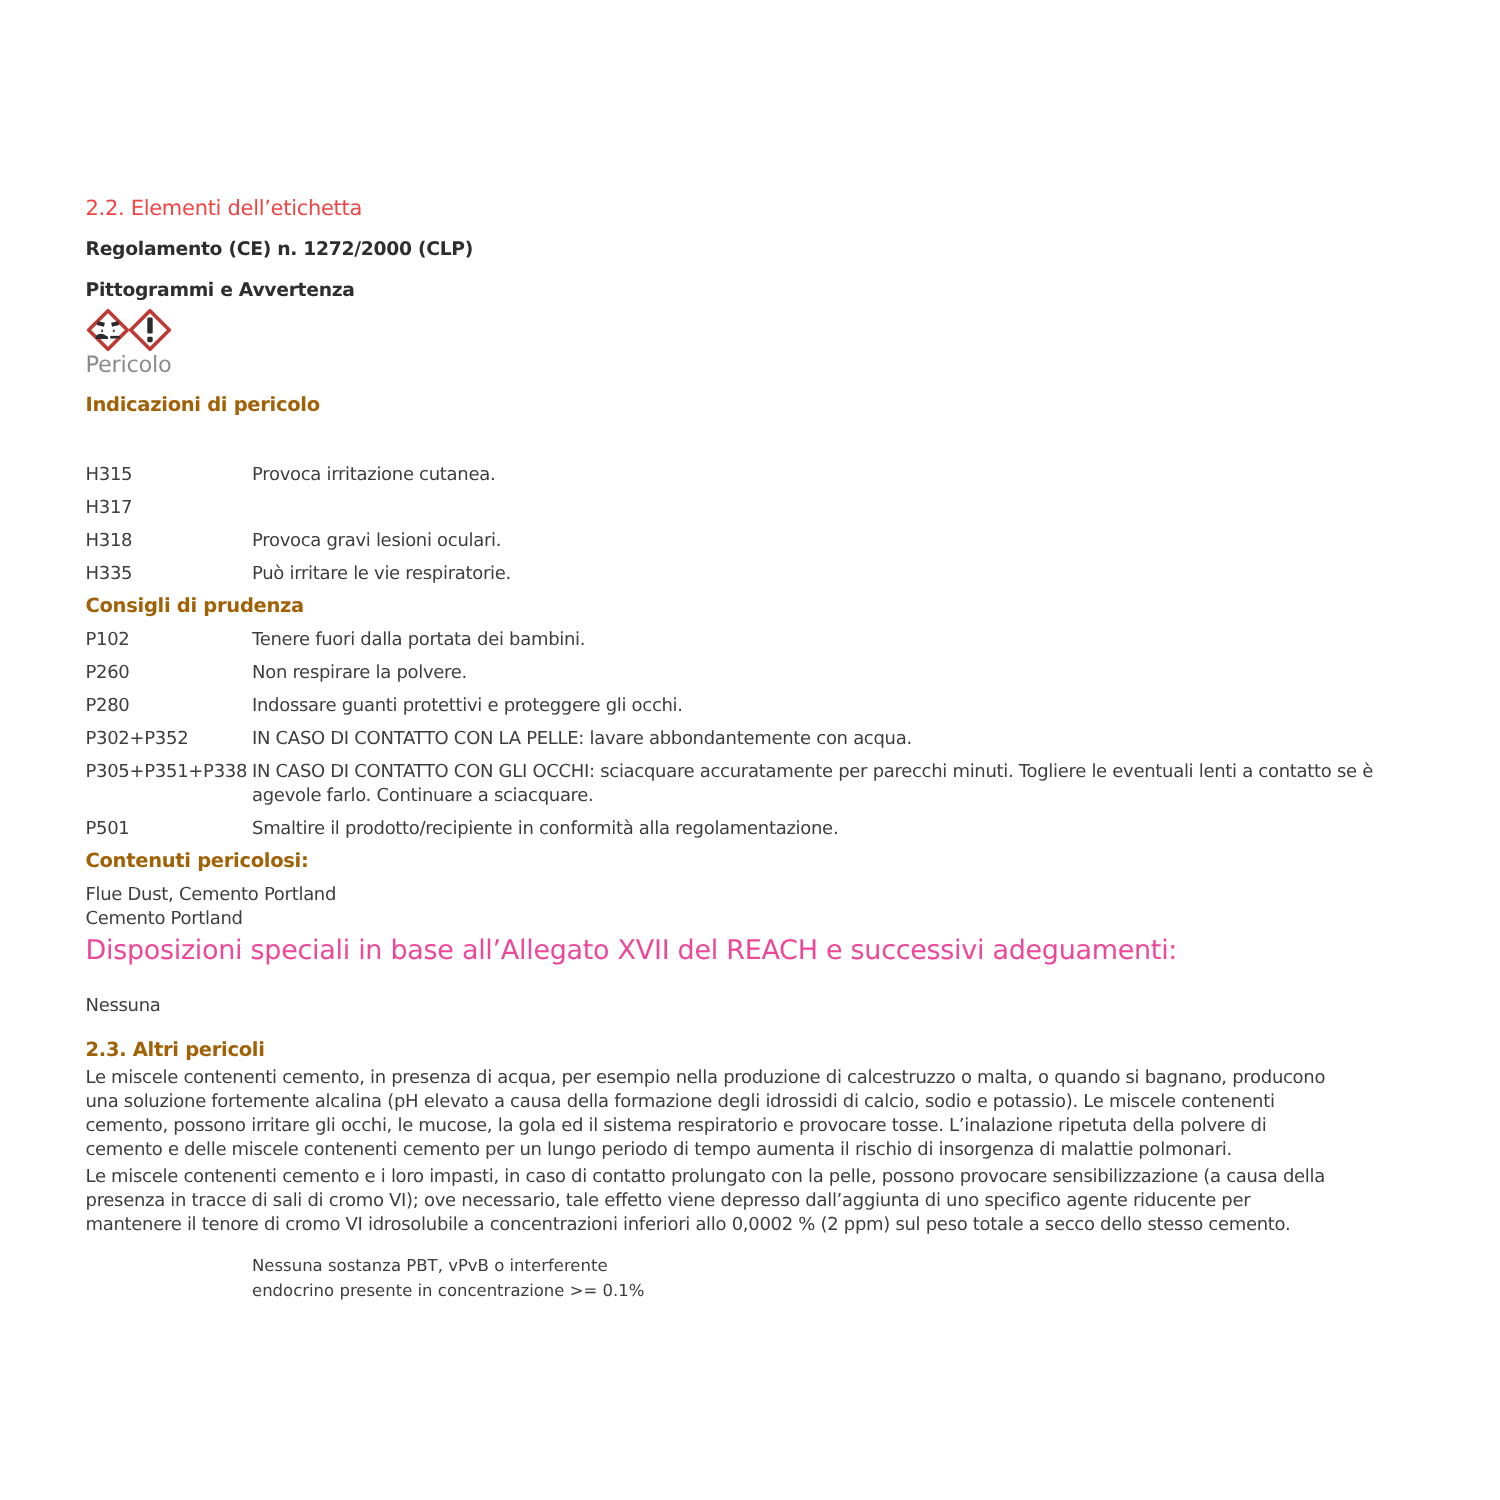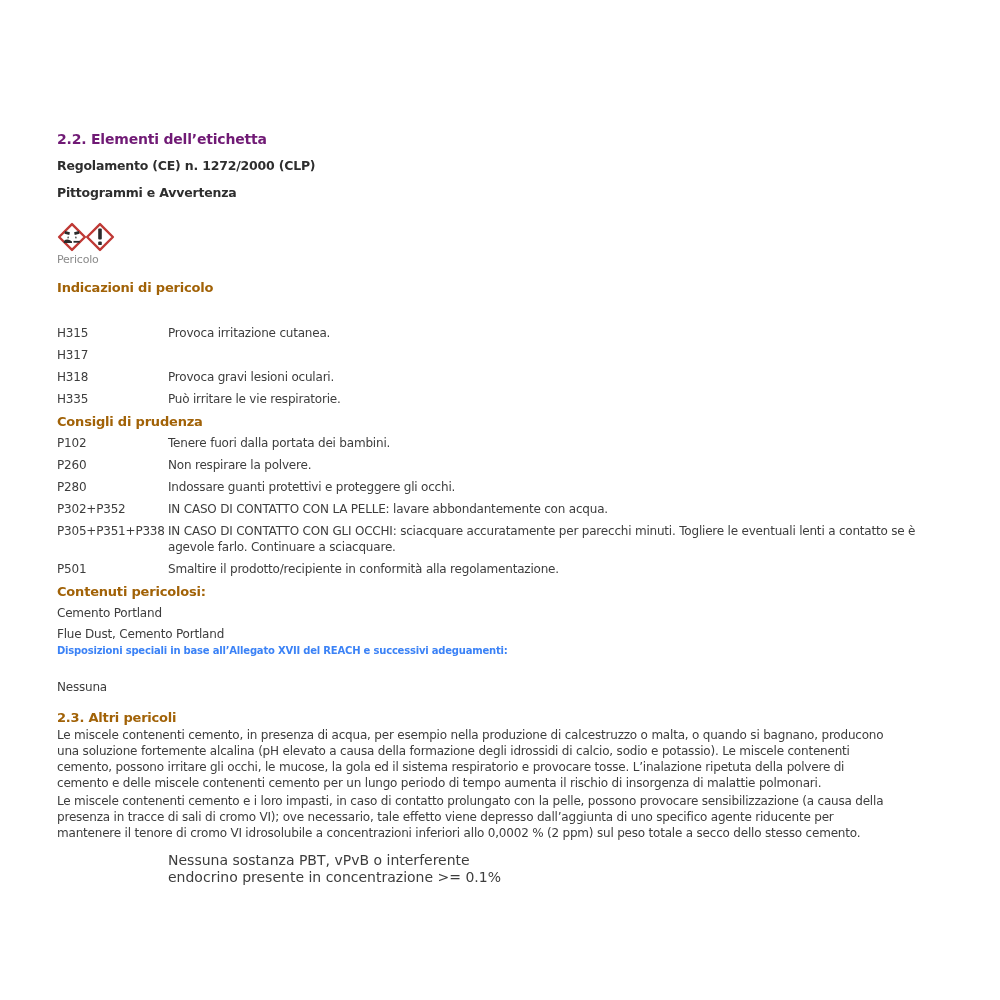--- a/index.html
+++ b/index.html
@@ -20,8 +20,8 @@
   }
   .h-main {
     font-size: 14px;
-    font-weight: bold;
-    color: #701a75;
+    font-weight: normal;
+    color: #ef4444;
     line-height: 17px;
     margin: 0 0 10px 0;
   }

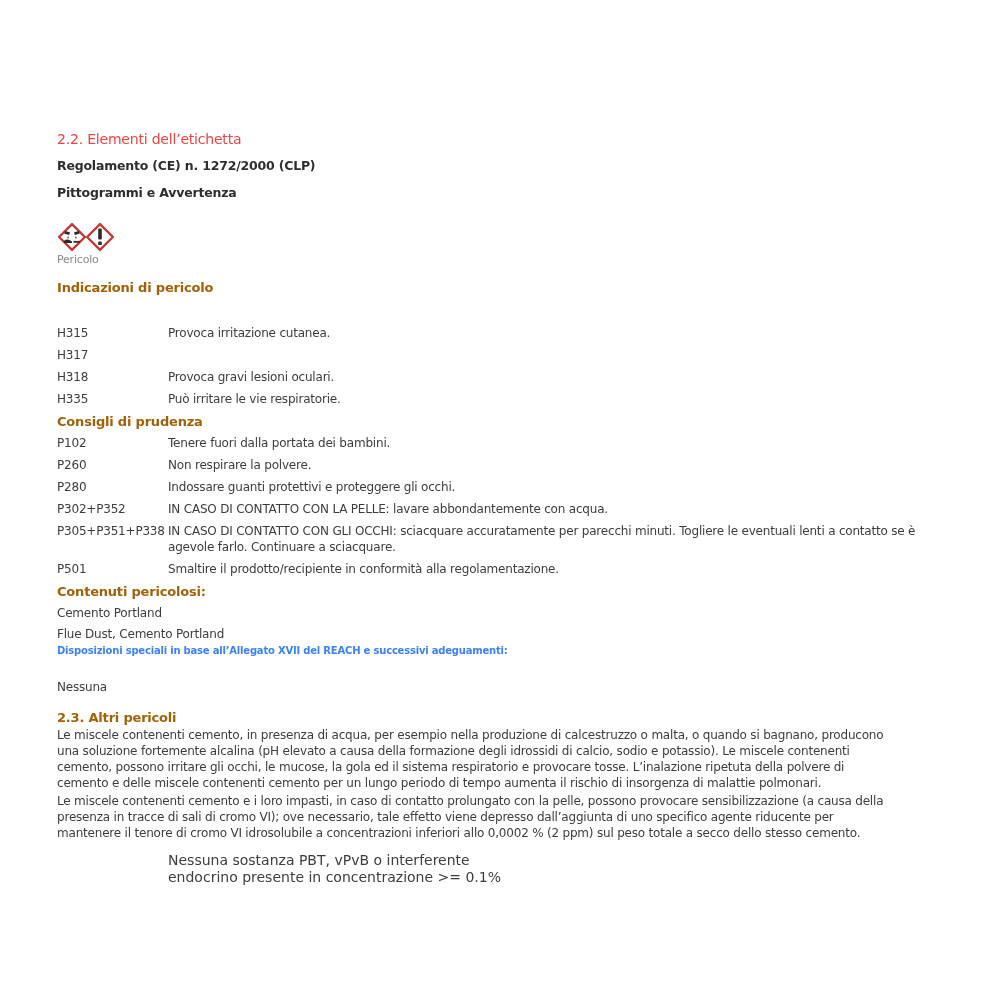--- a/index.html
+++ b/index.html
@@ -32,7 +32,7 @@
     line-height: 16px;
     margin: 0 0 11px 0;
   }
-  .h-sub.tight { margin-bottom: 21px; }
+  .h-sub.tight { margin-bottom: 4px; }
   .picto-row {
     display: flex;
     align-items: center;

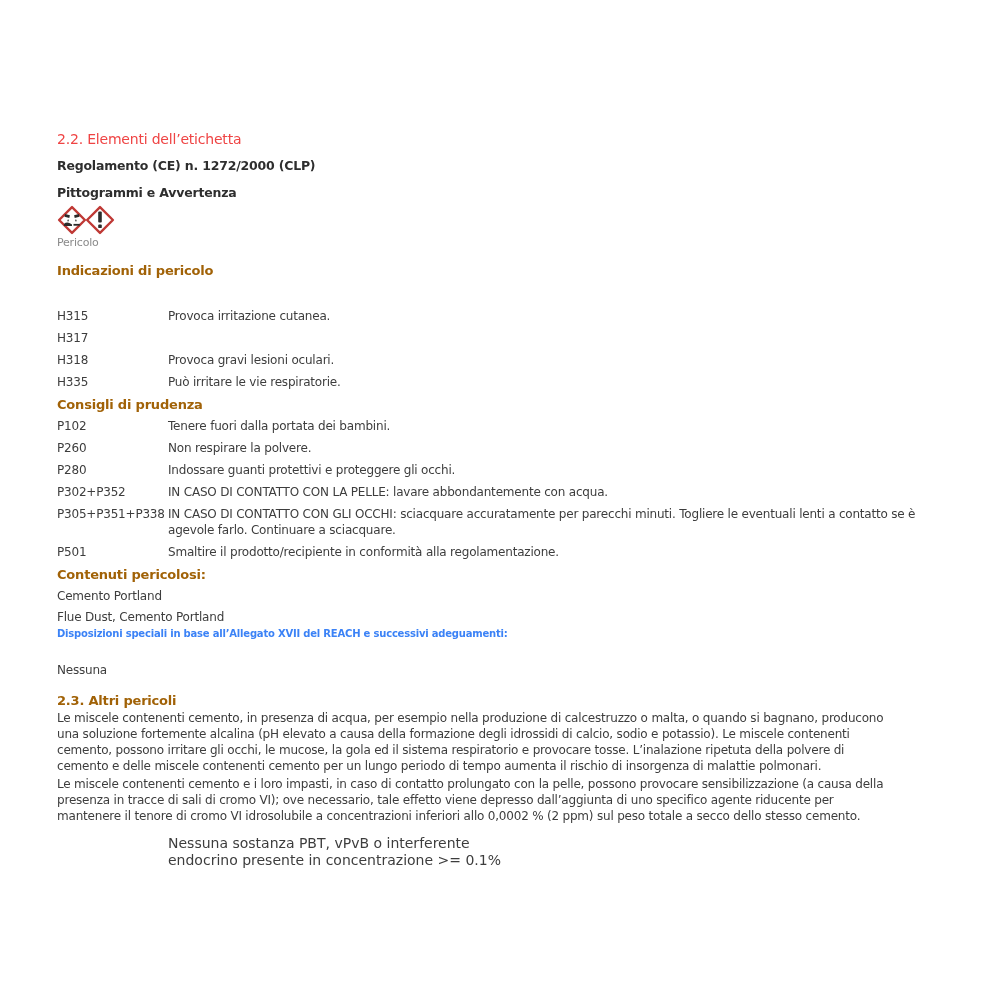--- a/index.html
+++ b/index.html
@@ -46,7 +46,7 @@
   }
   .picto + .picto { margin-left: -2px; }
   .signal {
-    font-size: 11px;
+    font-size: 15px;
     line-height: 14px;
     color: #8a8a8a;
     margin: 0 0 12px 0;

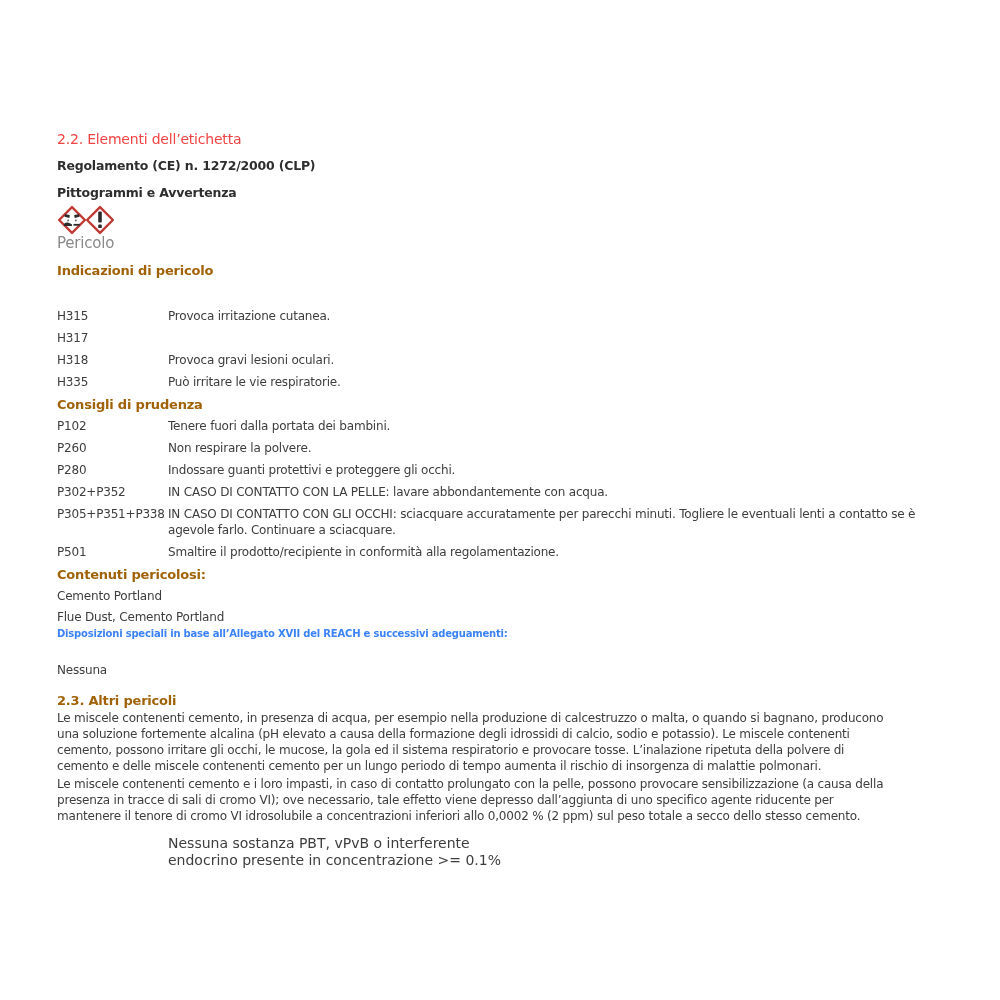--- a/index.html
+++ b/index.html
@@ -189,8 +189,8 @@
 
   <h2 class="h-section gap-sm mt-6">Contenuti pericolosi:</h2>
 
+  <p class="plain last">Flue Dust, Cemento Portland</p>
   <p class="plain">Cemento Portland</p>
-  <p class="plain last">Flue Dust, Cemento Portland</p>
 
   <h2 class="h-bold-line mt-4">Disposizioni speciali in base all’Allegato XVII del REACH e successivi adeguamenti:</h2>
   <p class="plain last" style="margin-top:20px;">Nessuna</p>

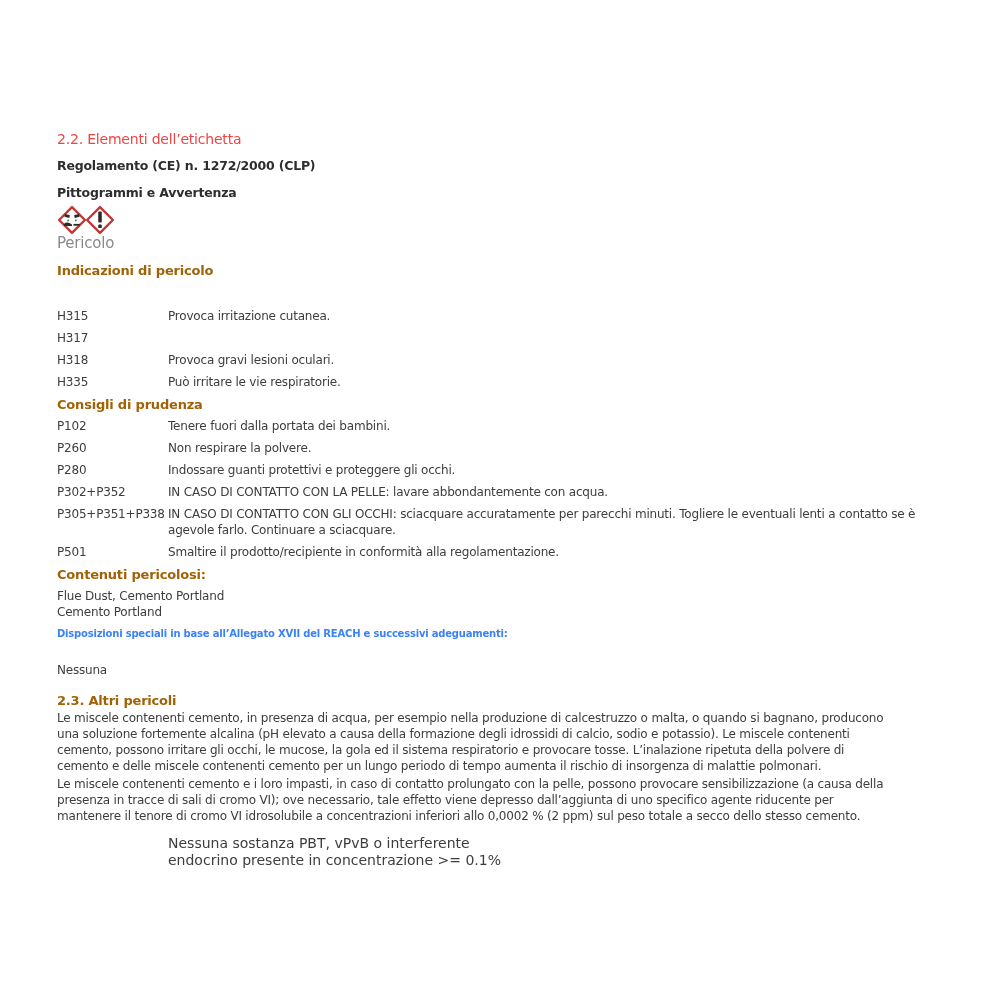--- a/index.html
+++ b/index.html
@@ -83,9 +83,9 @@
   }
   .plain.last { margin-bottom: 0; }
   .h-bold-line {
-    font-size: 10px;
-    font-weight: bold;
-    color: #3b82f6;
+    font-size: 18px;
+    font-weight: normal;
+    color: #ec4899;
     line-height: 17px;
     margin: 0;
   }

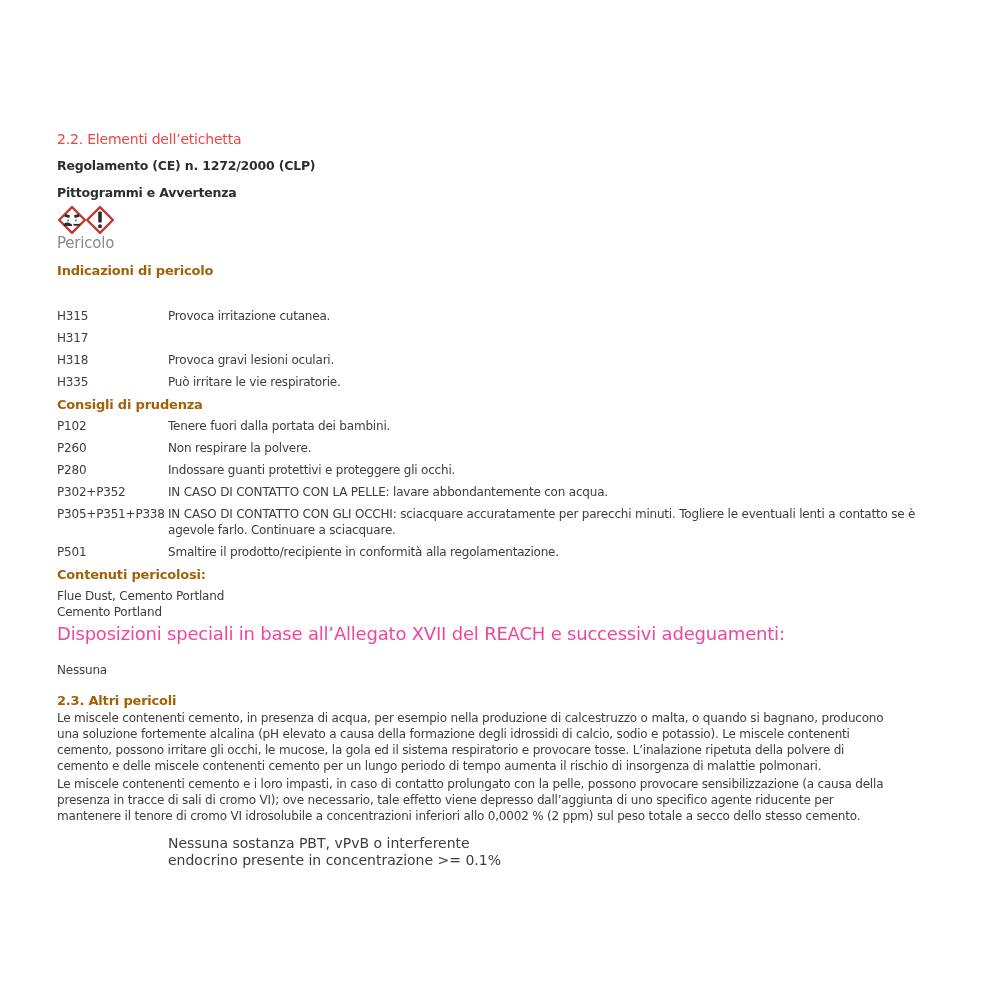--- a/index.html
+++ b/index.html
@@ -98,7 +98,7 @@
   .para + .para { margin-top: 2px; }
   .note {
     margin: 11px 0 4px 111px;
-    font-size: 14px;
+    font-size: 11px;
     line-height: 17px;
     white-space: pre-line;
     letter-spacing: 0;

